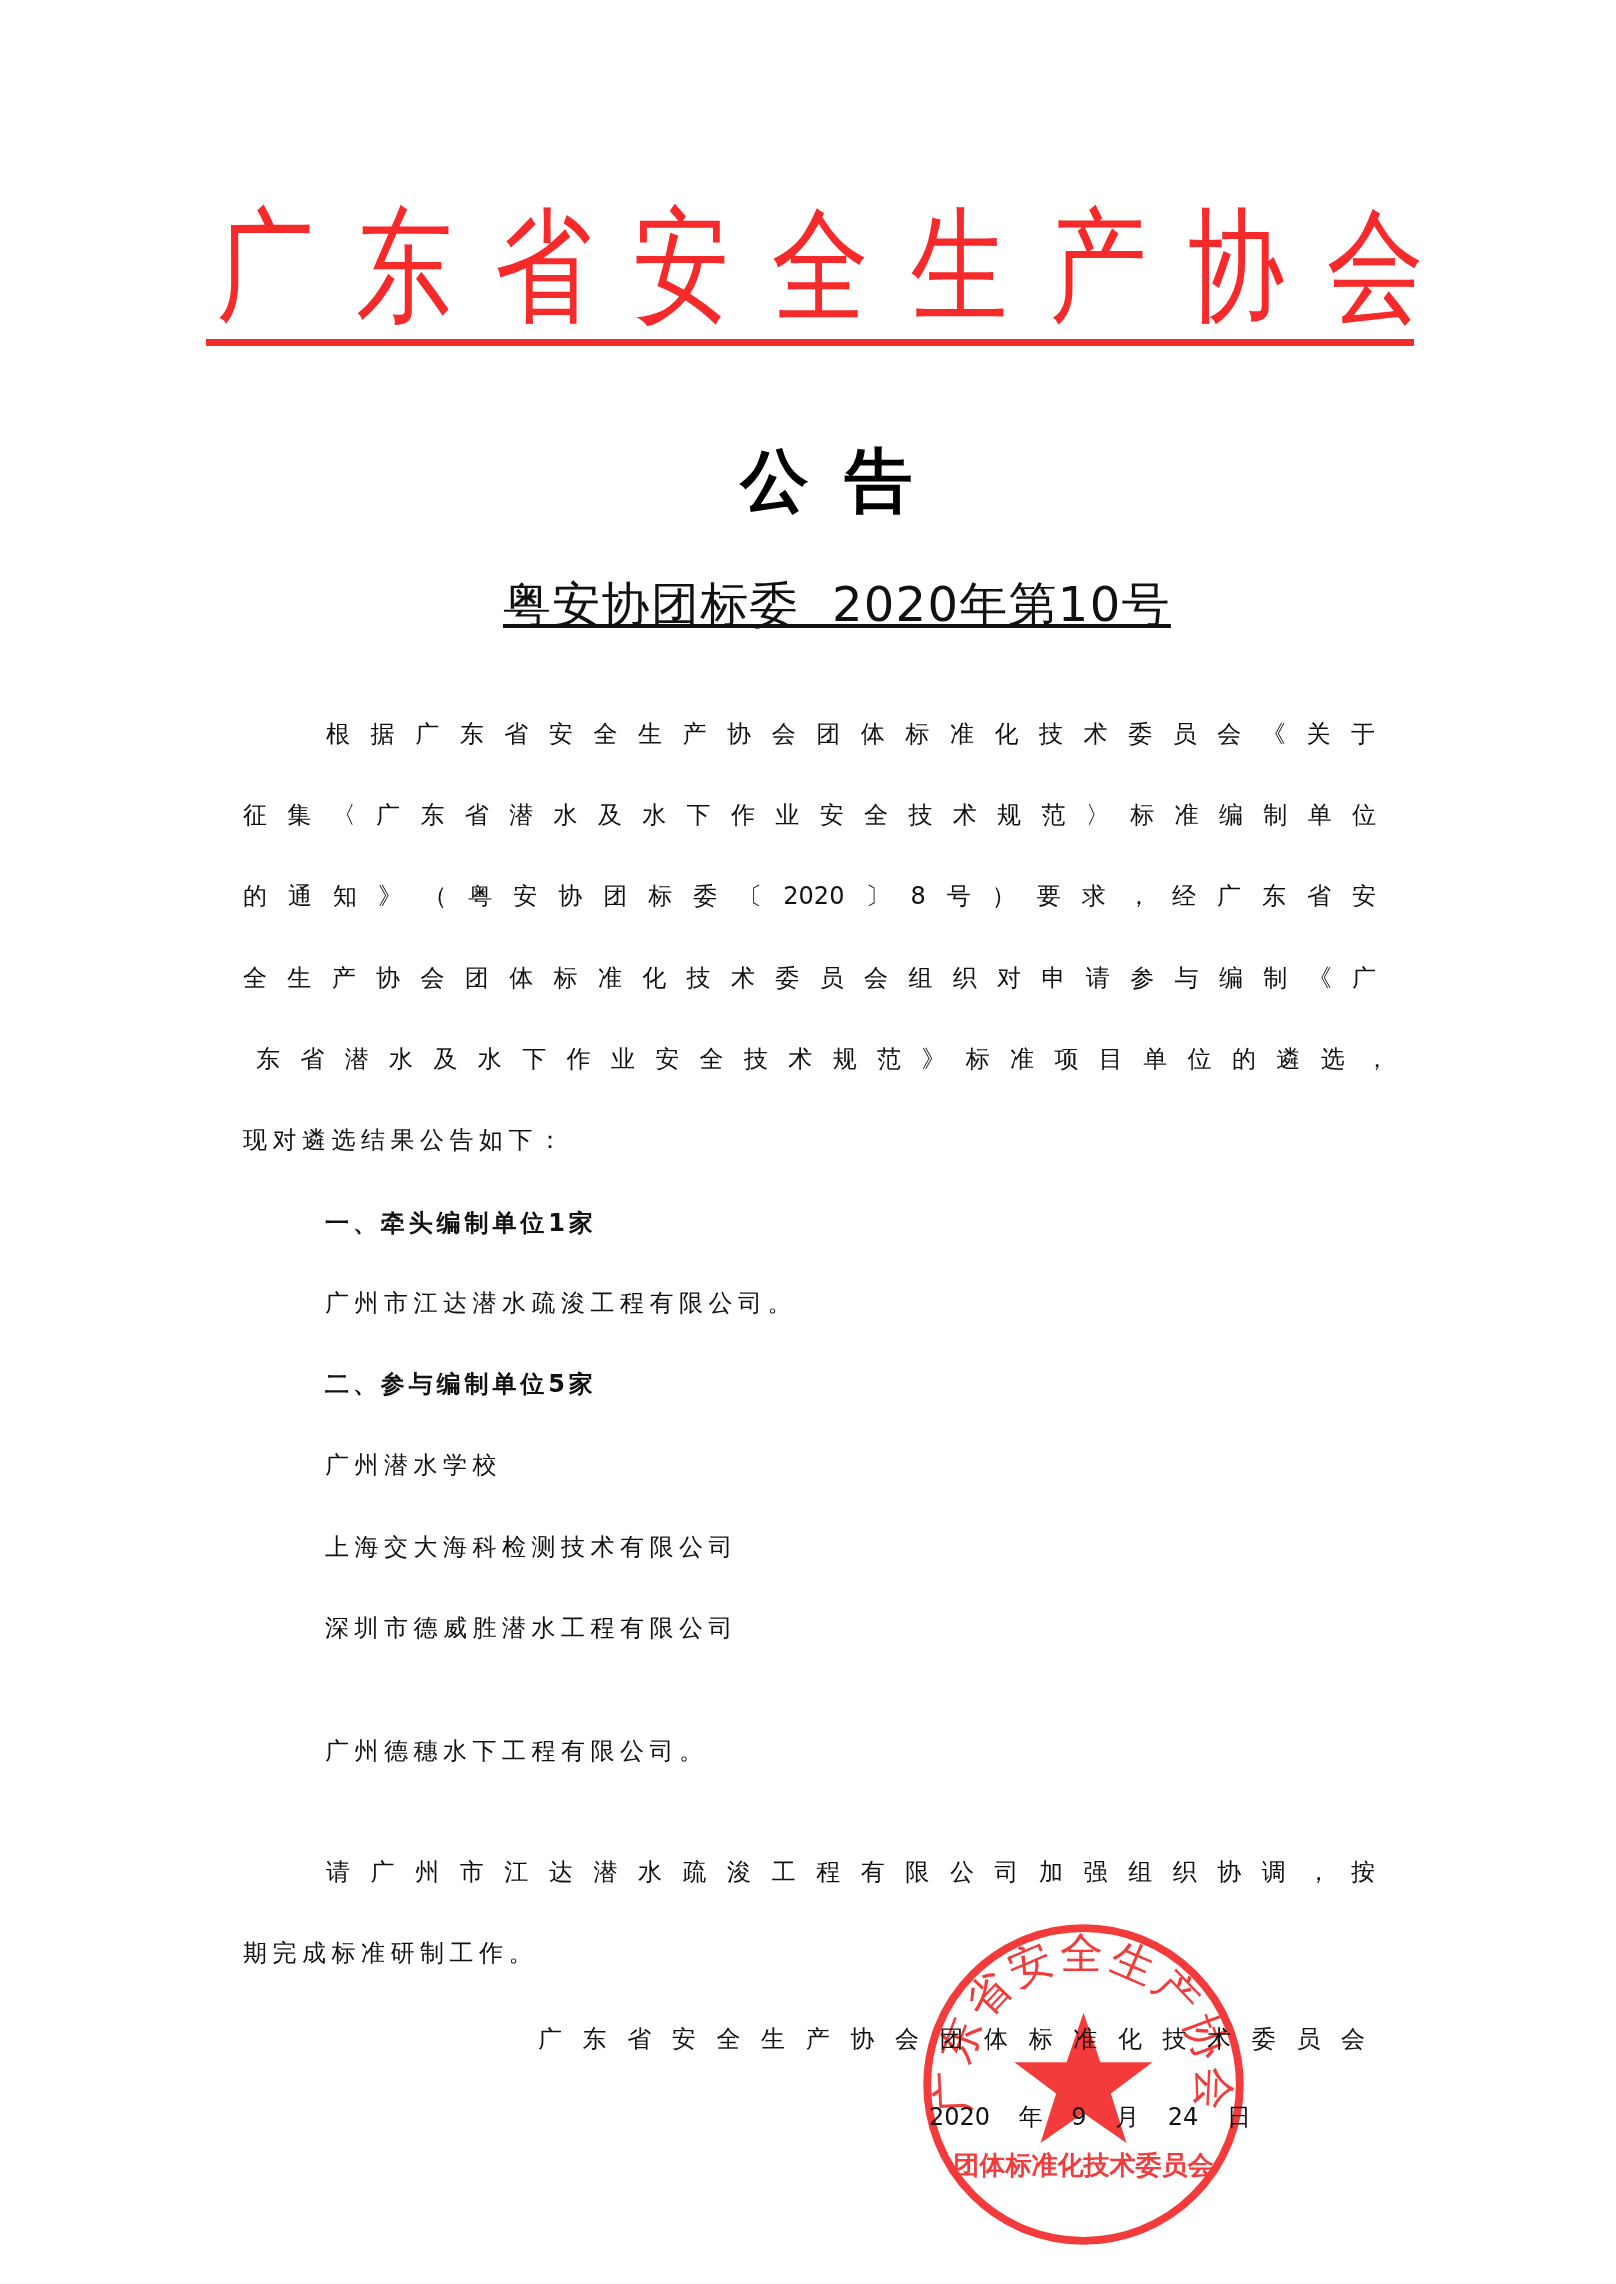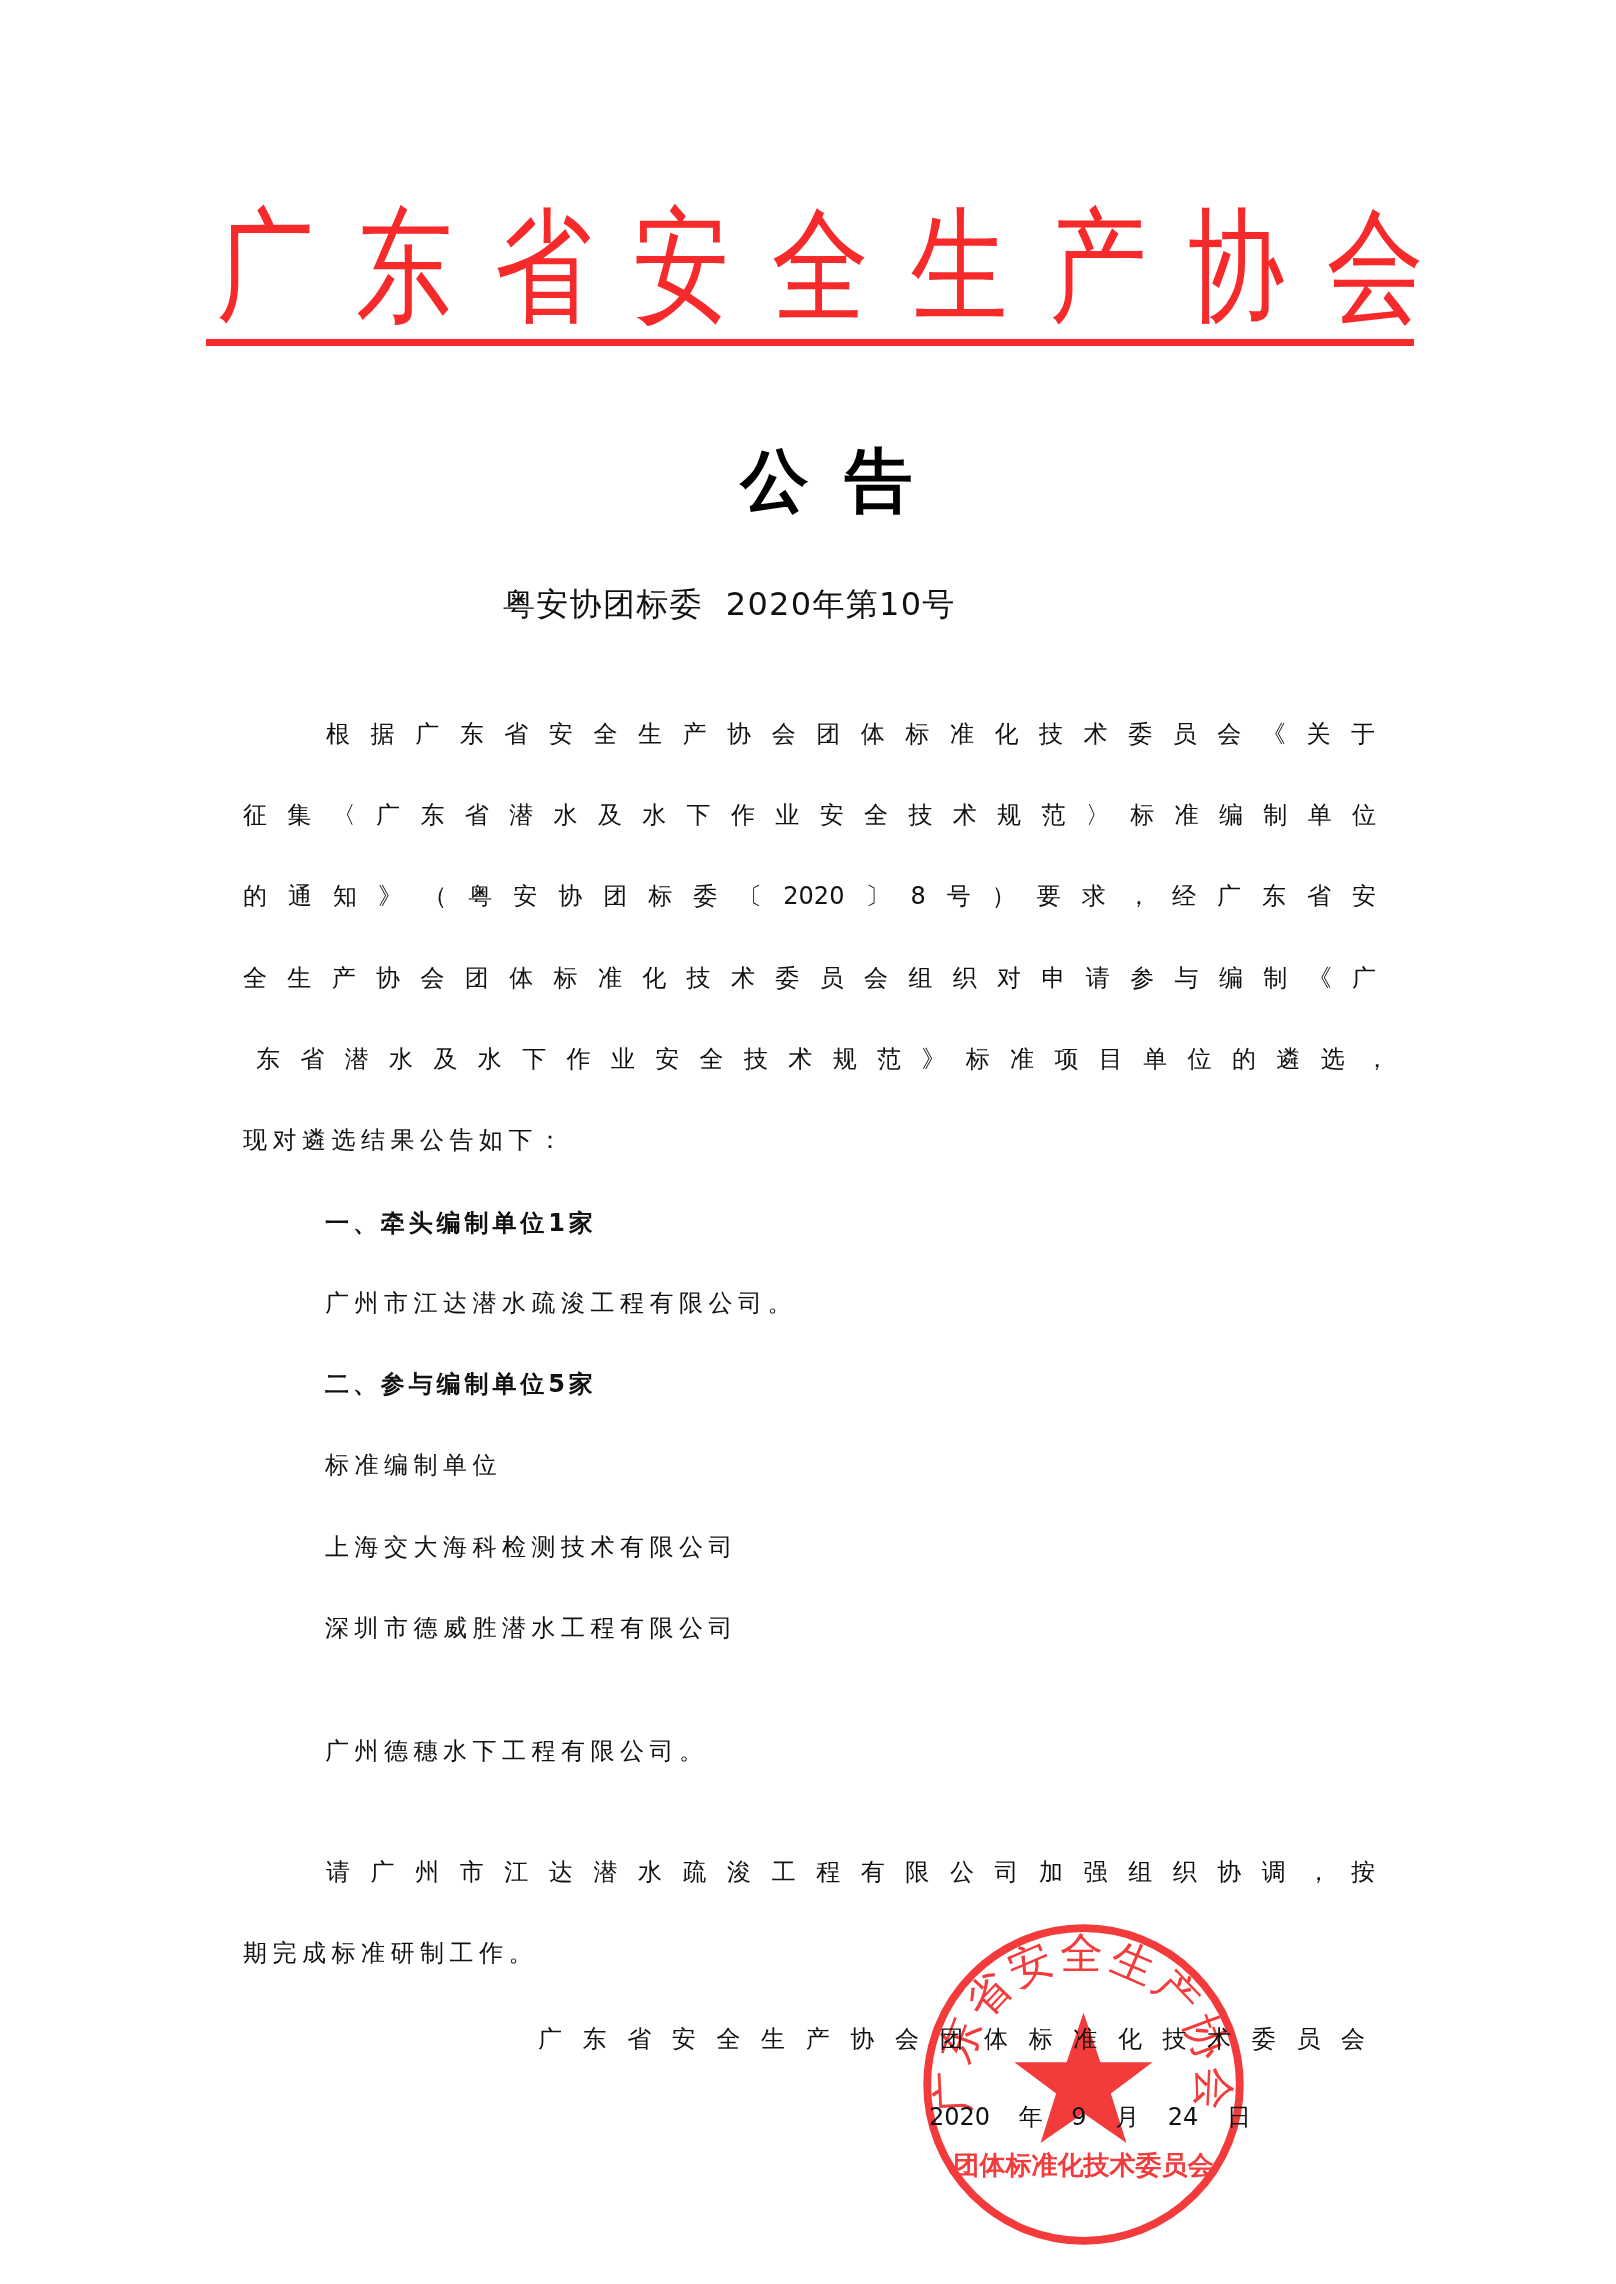--- a/index.html
+++ b/index.html
@@ -20,8 +20,8 @@
   .doc-title { position: absolute; left: 0; width: 1617px; top: 442px; text-align: center;
                font-family: "DejaVu Sans", sans-serif; font-weight: bold; font-size: 68px;
                line-height: 78px; letter-spacing: 36px; padding-left: 36px; color: #000; }
-  .doc-number { position: absolute; left: 503px; top: 581px; width: 592px; font-size: 32px;
-                line-height: 46px; color: #111; white-space: pre; letter-spacing: 1.3px; }
+  .doc-number { position: absolute; left: 503px; top: 581px; width: 592px; font-size: 48px;
+                line-height: 46px; color: #111; white-space: pre; letter-spacing: 1.3px; text-decoration: underline; }
 
   
   .line { position: absolute; font-size: 24px; line-height: 46px; white-space: nowrap; color: #111; }

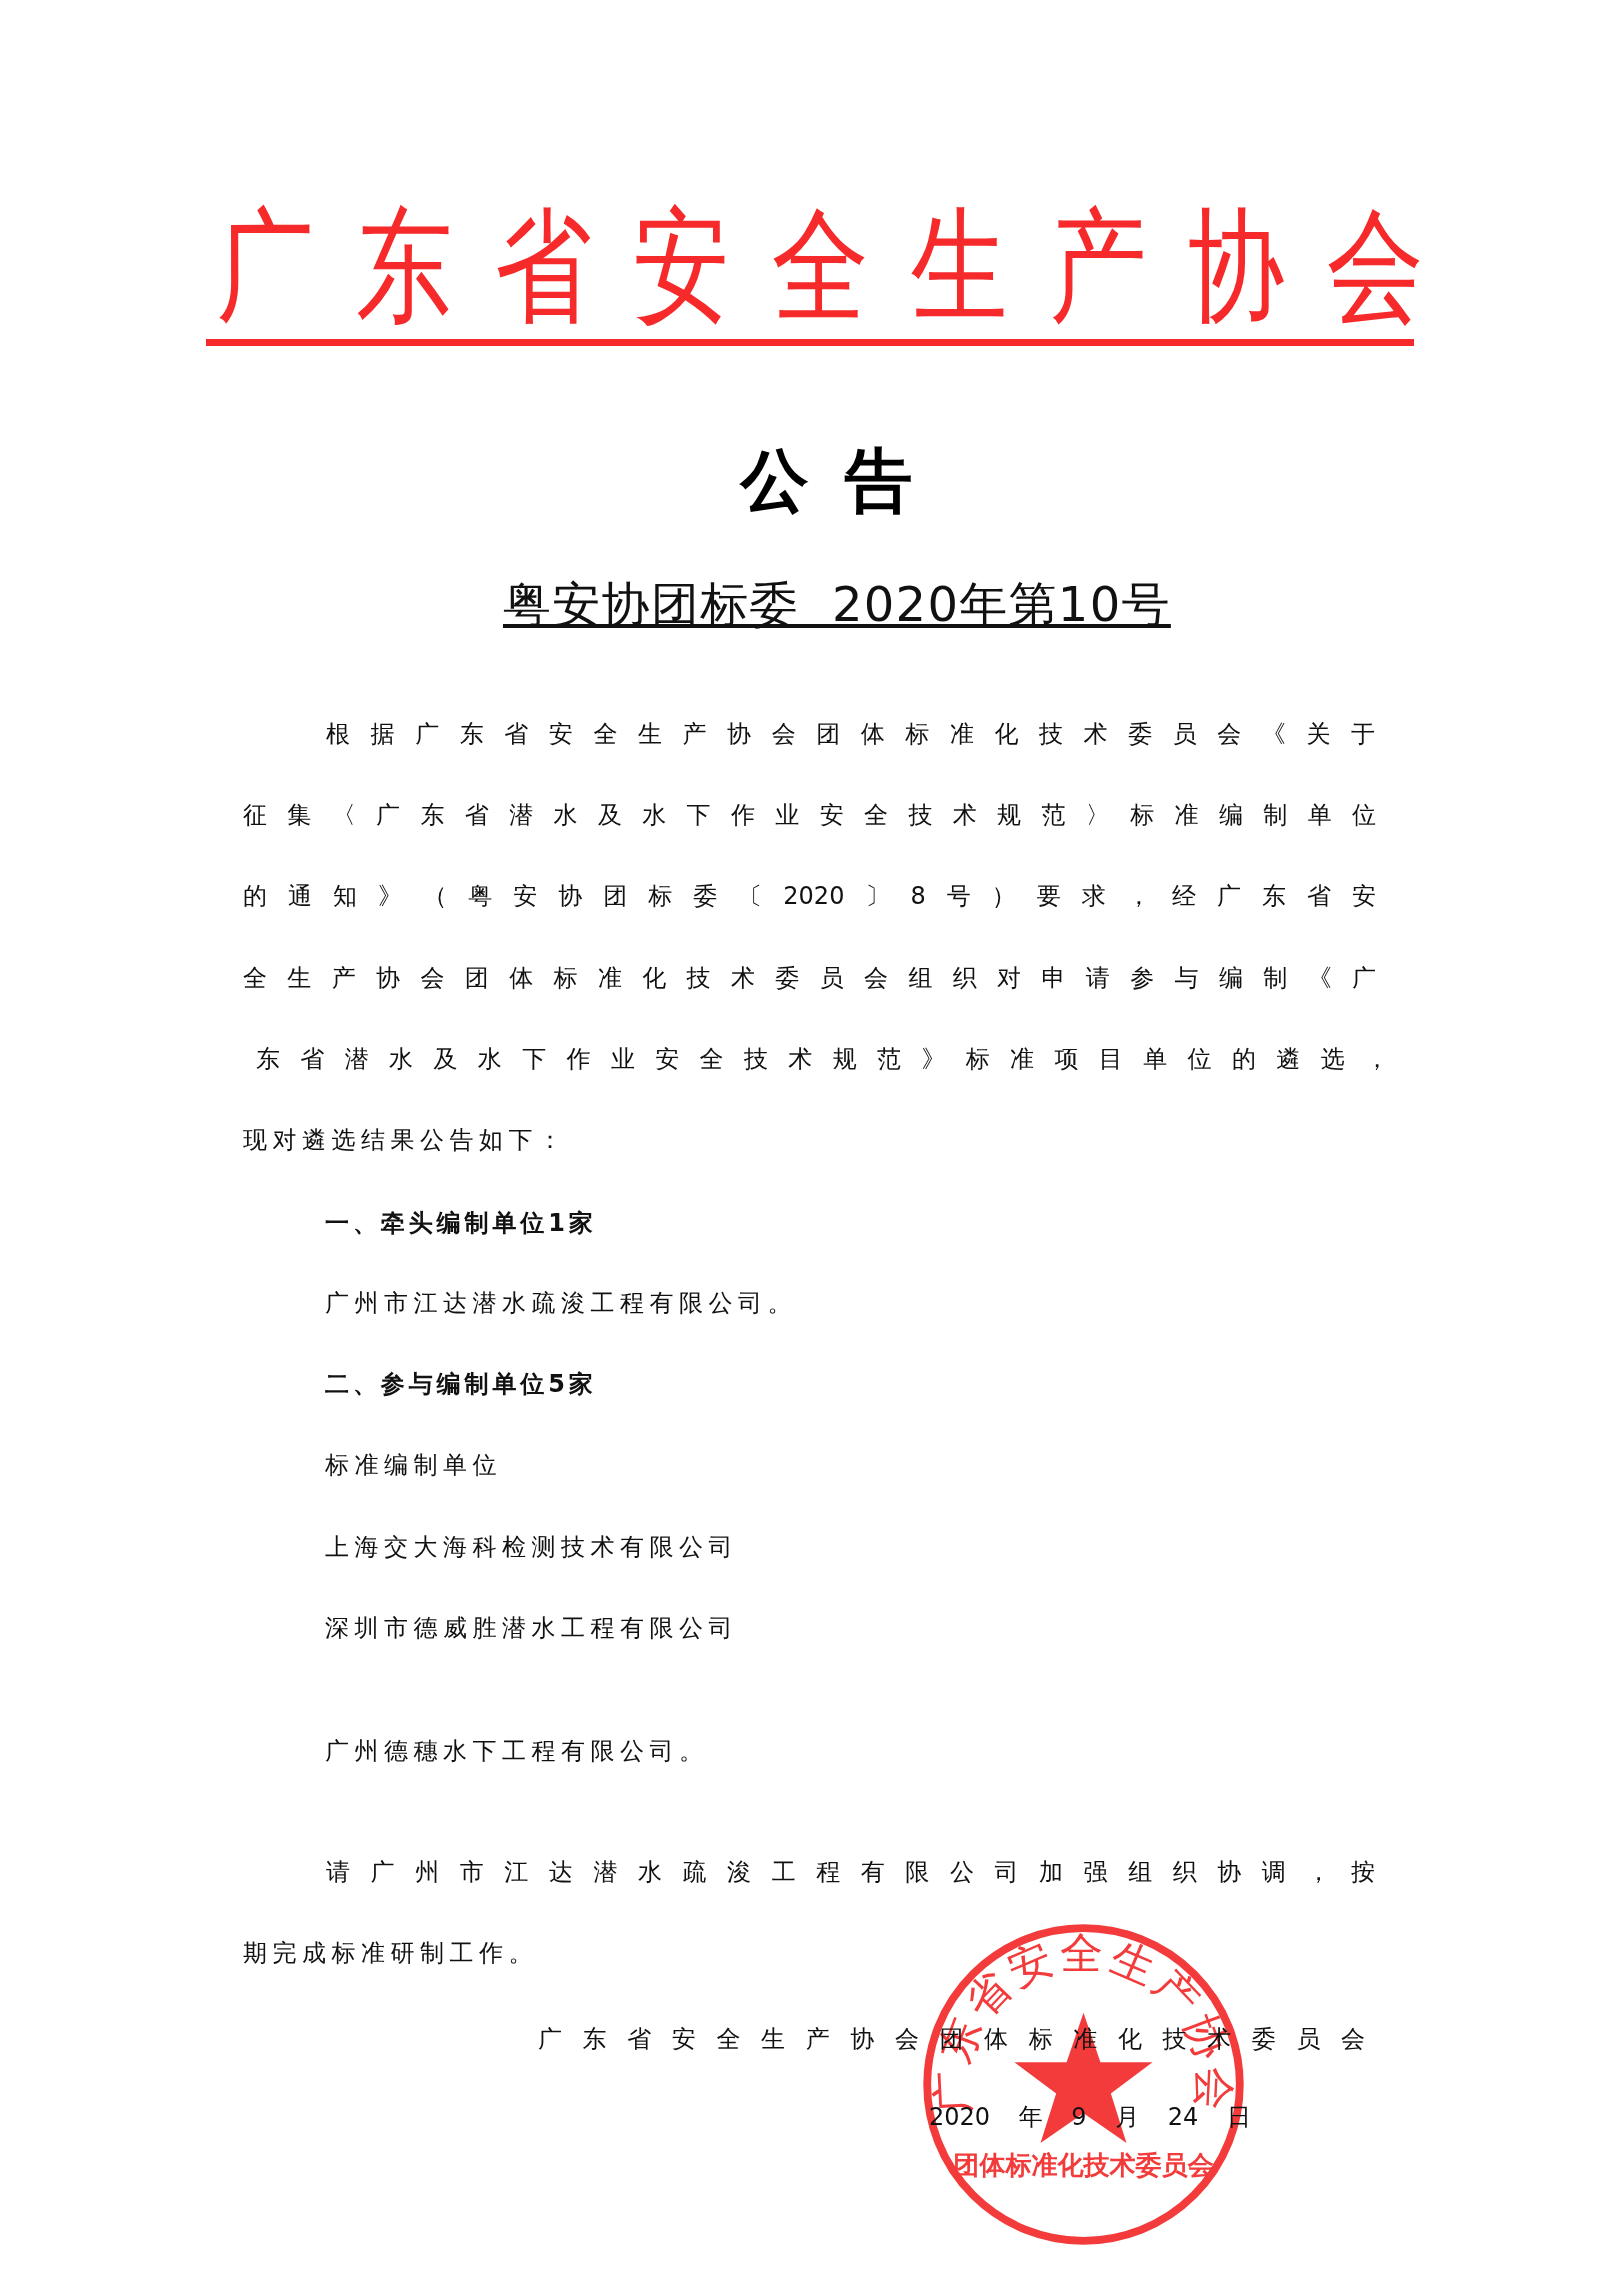--- a/index.html
+++ b/index.html
@@ -67,7 +67,7 @@
   <div class="line plain" style="top:1280px; left:325px;">广州市江达潜水疏浚工程有限公司。</div>
 
   <div class="line heading" style="top:1361px; left:325px;">二、参与编制单位5家</div>
-  <div class="line plain" style="top:1442px; left:325px;">标准编制单位</div>
+  <div class="line plain" style="top:1442px; left:325px;">广州潜水学校</div>
   <div class="line plain" style="top:1524px; left:325px;">上海交大海科检测技术有限公司</div>
   <div class="line plain" style="top:1605px; left:325px;">深圳市德威胜潜水工程有限公司</div>
   <div class="line plain" style="top:1728px; left:325px;">广州德穗水下工程有限公司。</div>

